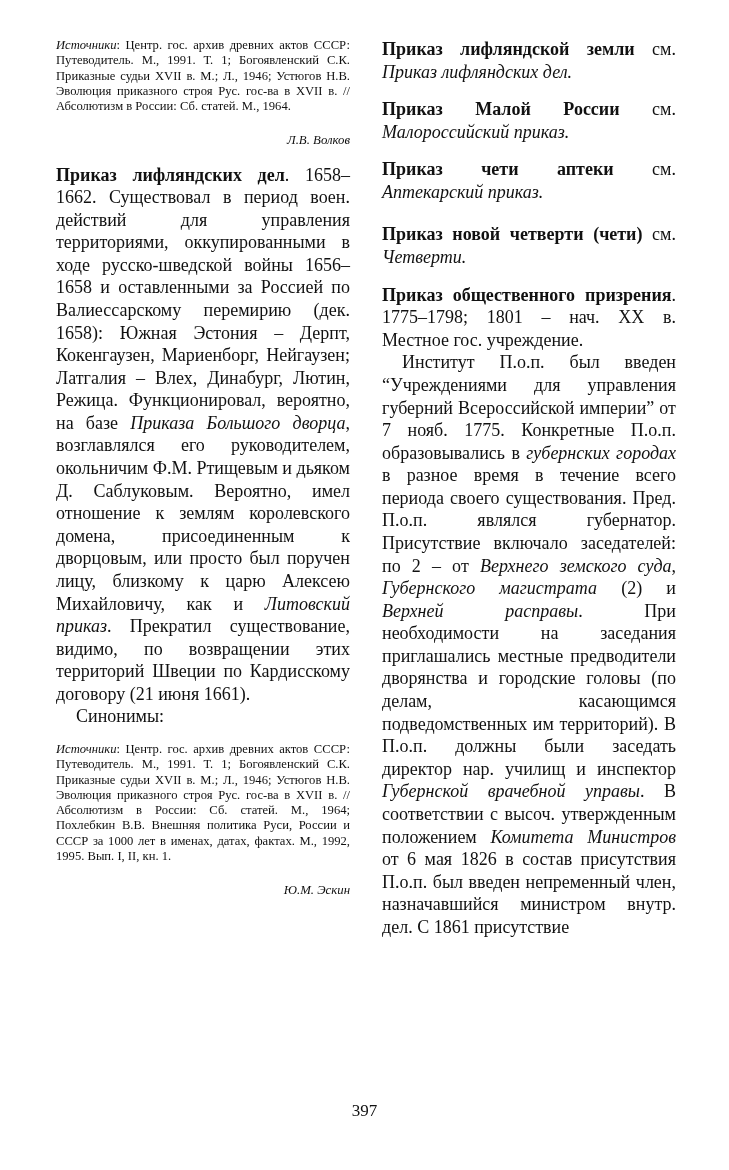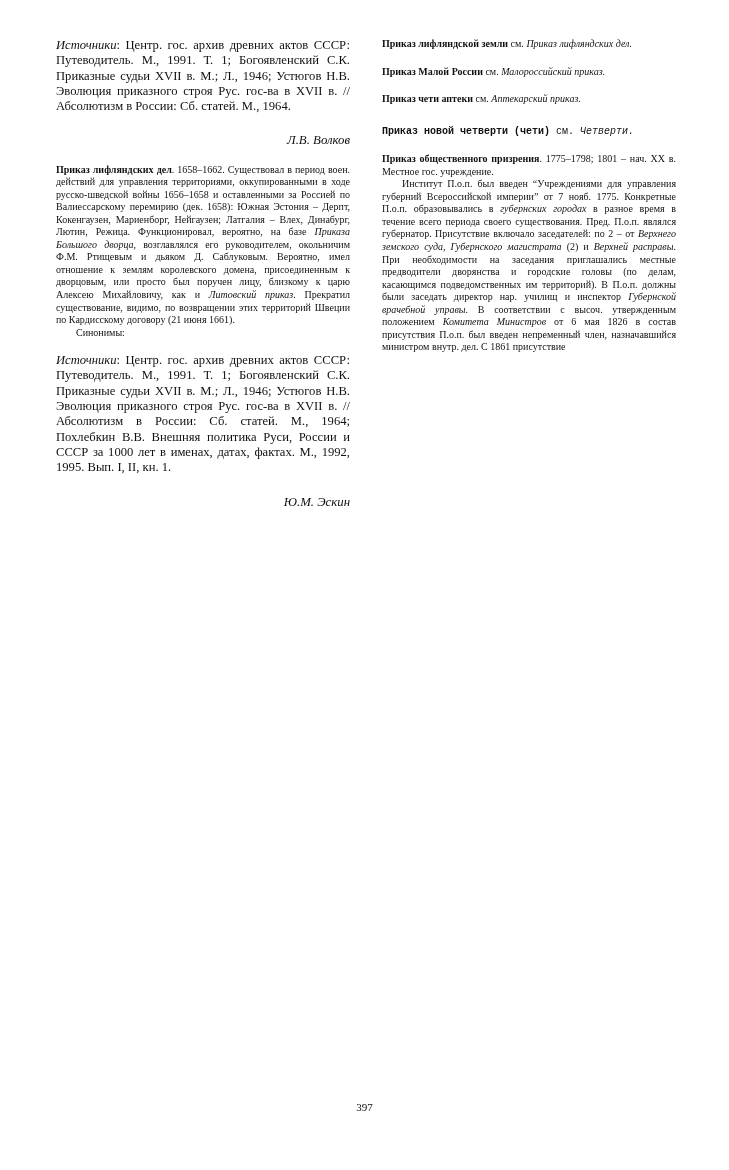--- a/index.html
+++ b/index.html
@@ -37,7 +37,7 @@
     margin: 0;
     text-align: justify;
     text-justify: inter-word;
-    font-size: 10px;
+    font-size: 18px;
     line-height: 1.255;
     hyphens: manual;
   }

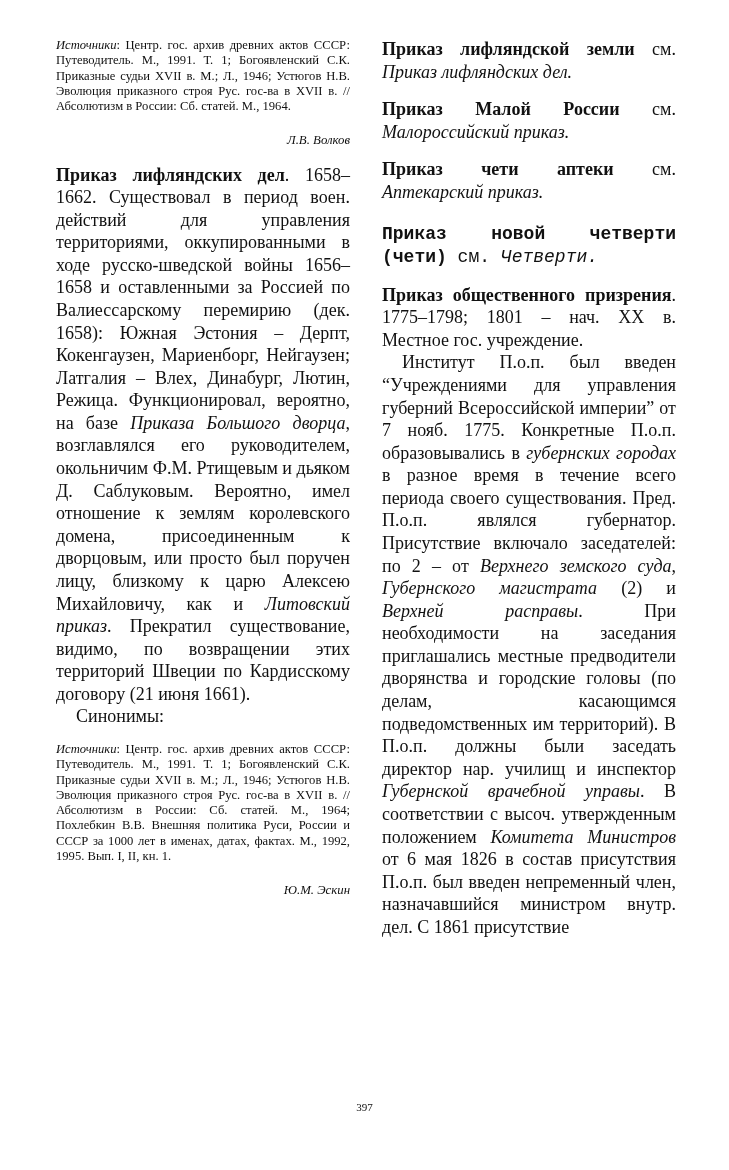--- a/index.html
+++ b/index.html
@@ -58,7 +58,7 @@
   .entry {
     margin-top: 15px;
   }
-  .entry.big { margin-top: 20px; font-family: Liberation Mono, monospace; }
+  .entry.big { margin-top: 20px; }
   .hw {
     font-weight: bold;
   }

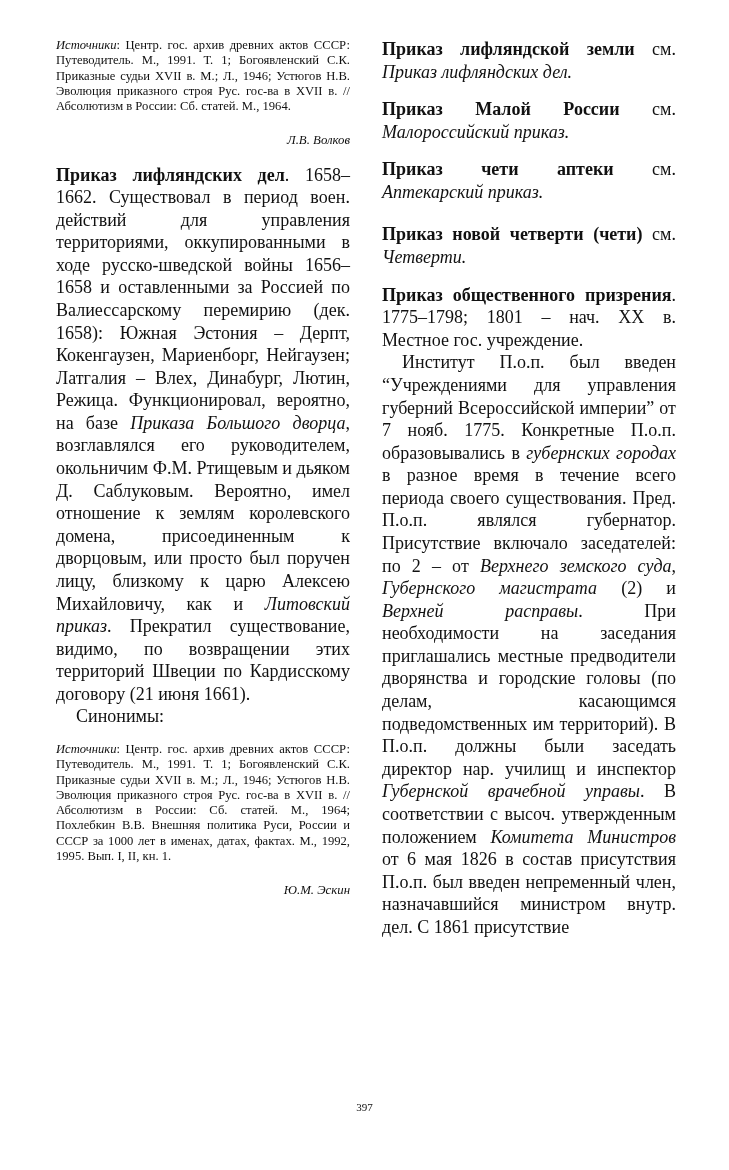--- a/index.html
+++ b/index.html
@@ -83,7 +83,7 @@
     top: 1101px;
     width: 729px;
     text-align: center;
-    font-size: 11px;
+    font-size: 17px;
   }
   .src-block { margin-top: 14px; }
 </style>

